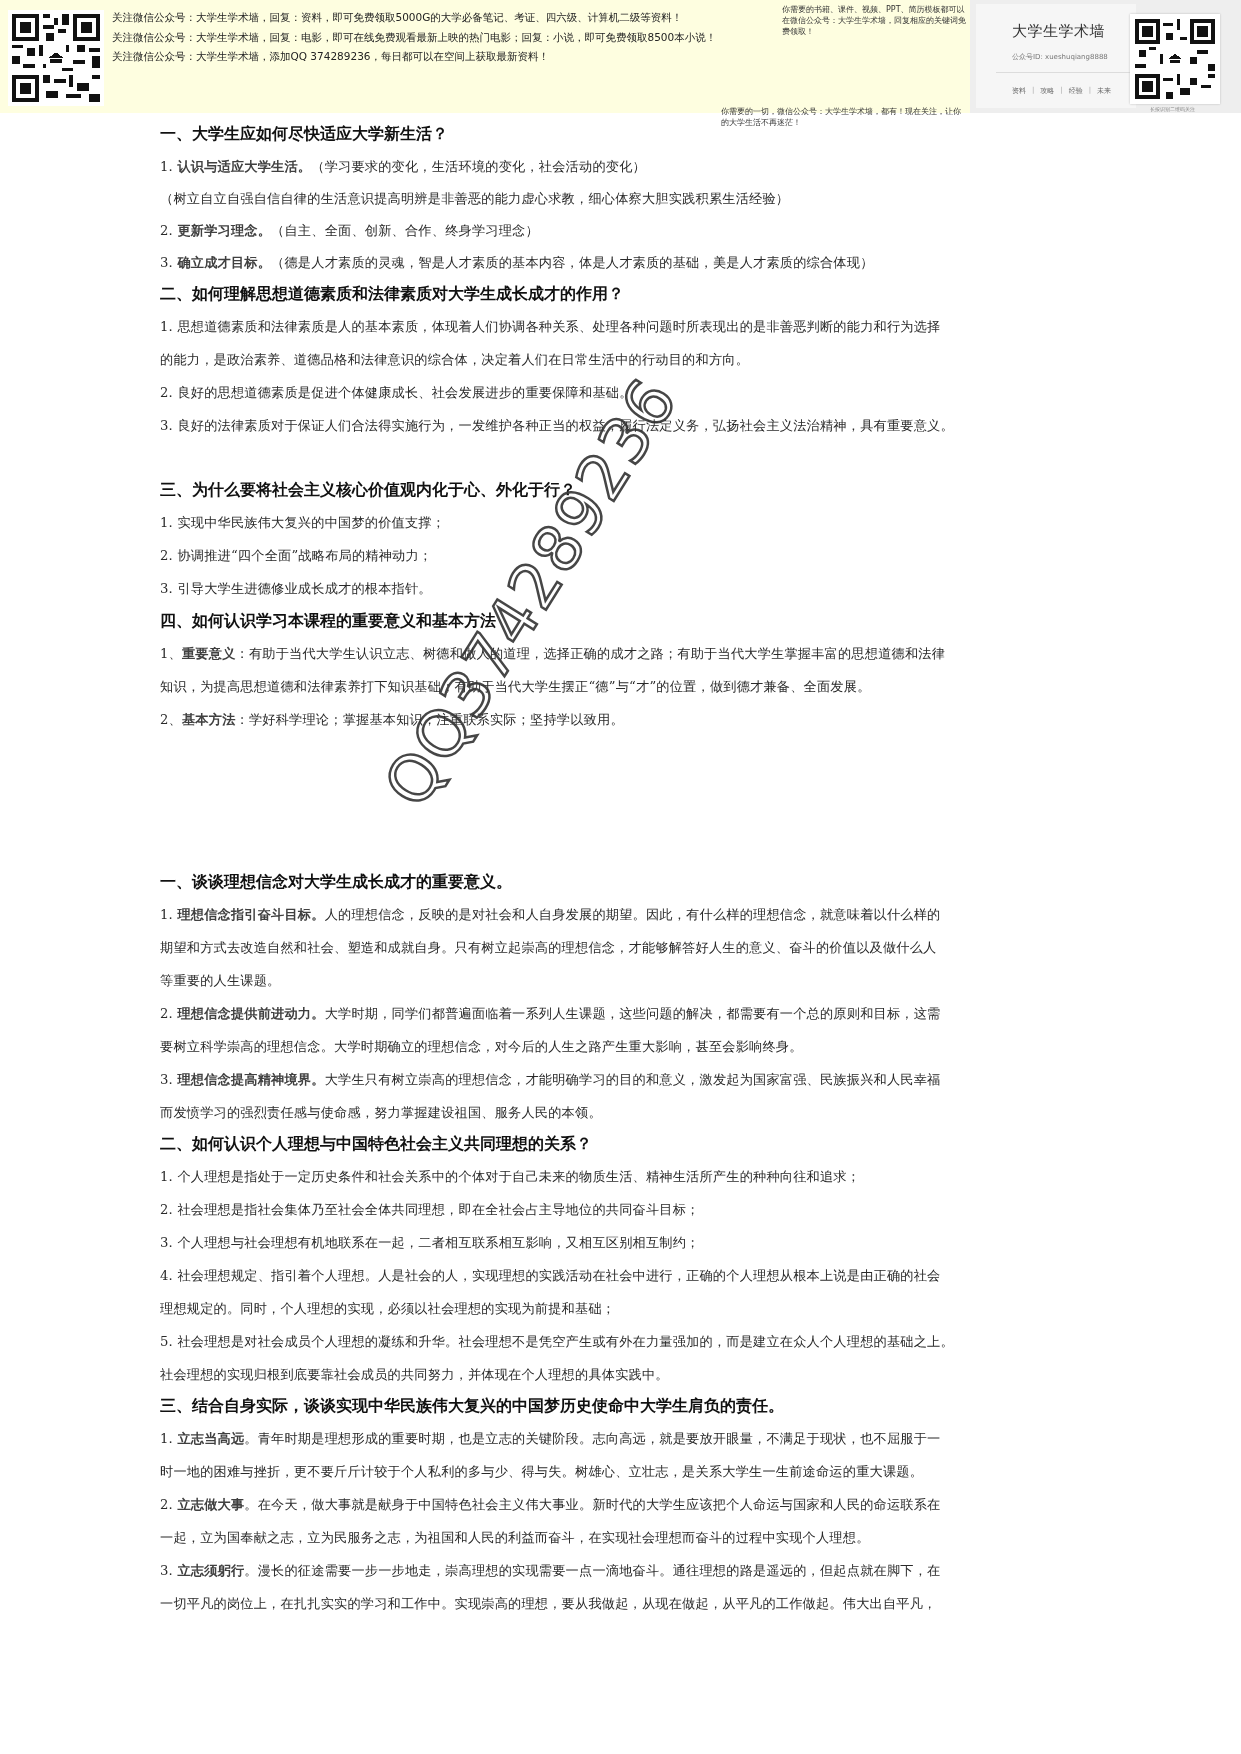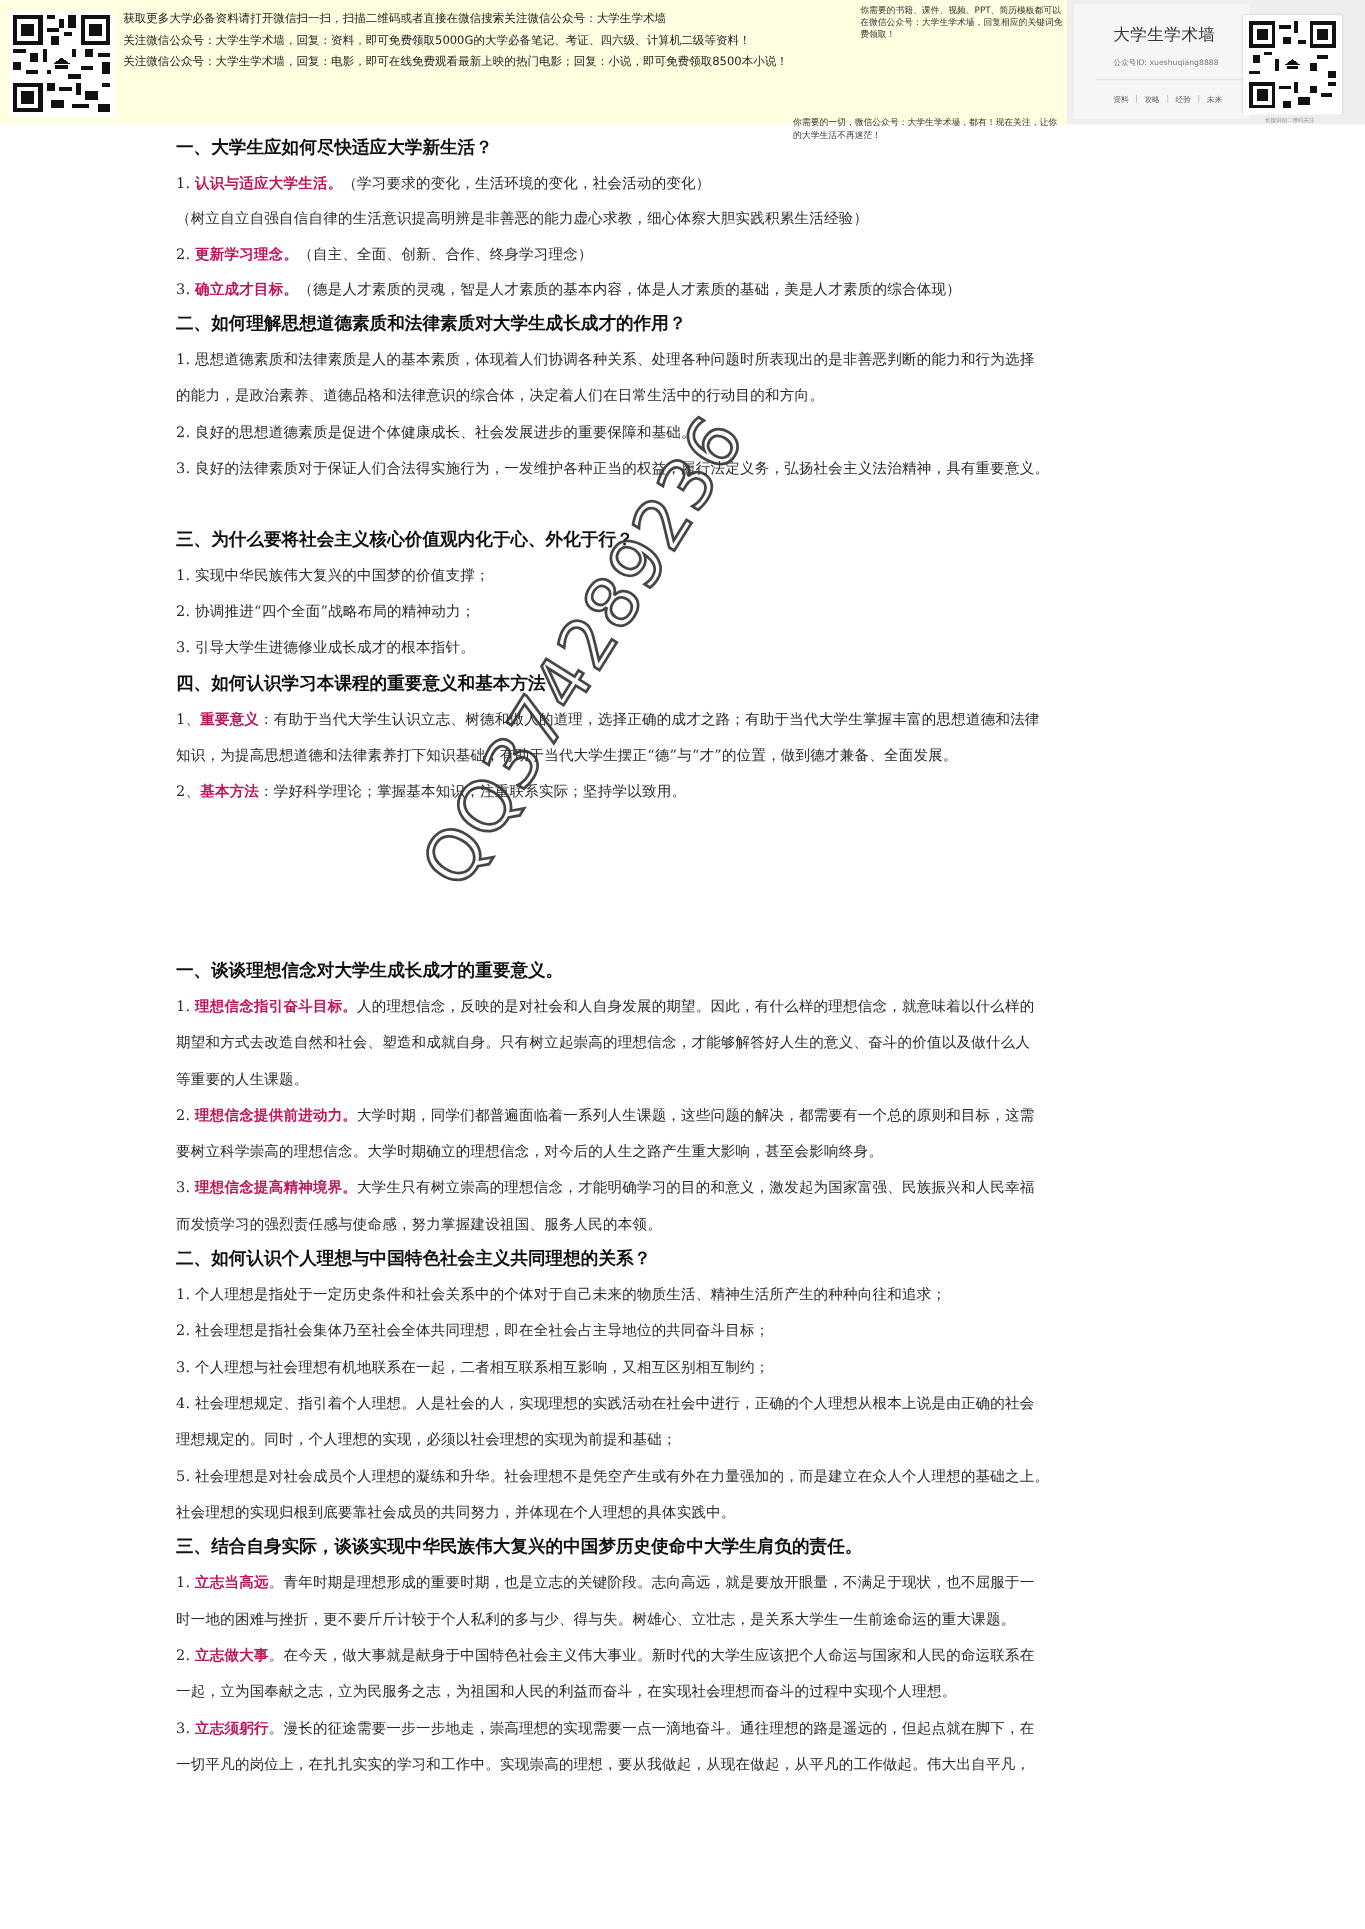--- a/index.html
+++ b/index.html
@@ -99,7 +99,6 @@
   </div>
 
   <div class="promo-lines">
-    <div>获取更多大学必备资料请打开微信扫一扫，扫描二维码或者直接在微信搜索关注微信公众号：大学生学术墙</div>
     <div>关注微信公众号：大学生学术墙，回复：资料，即可免费领取5000G的大学必备笔记、考证、四六级、计算机二级等资料！</div>
     <div>关注微信公众号：大学生学术墙，回复：电影，即可在线免费观看最新上映的热门电影；回复：小说，即可免费领取8500本小说！</div>
   </div>

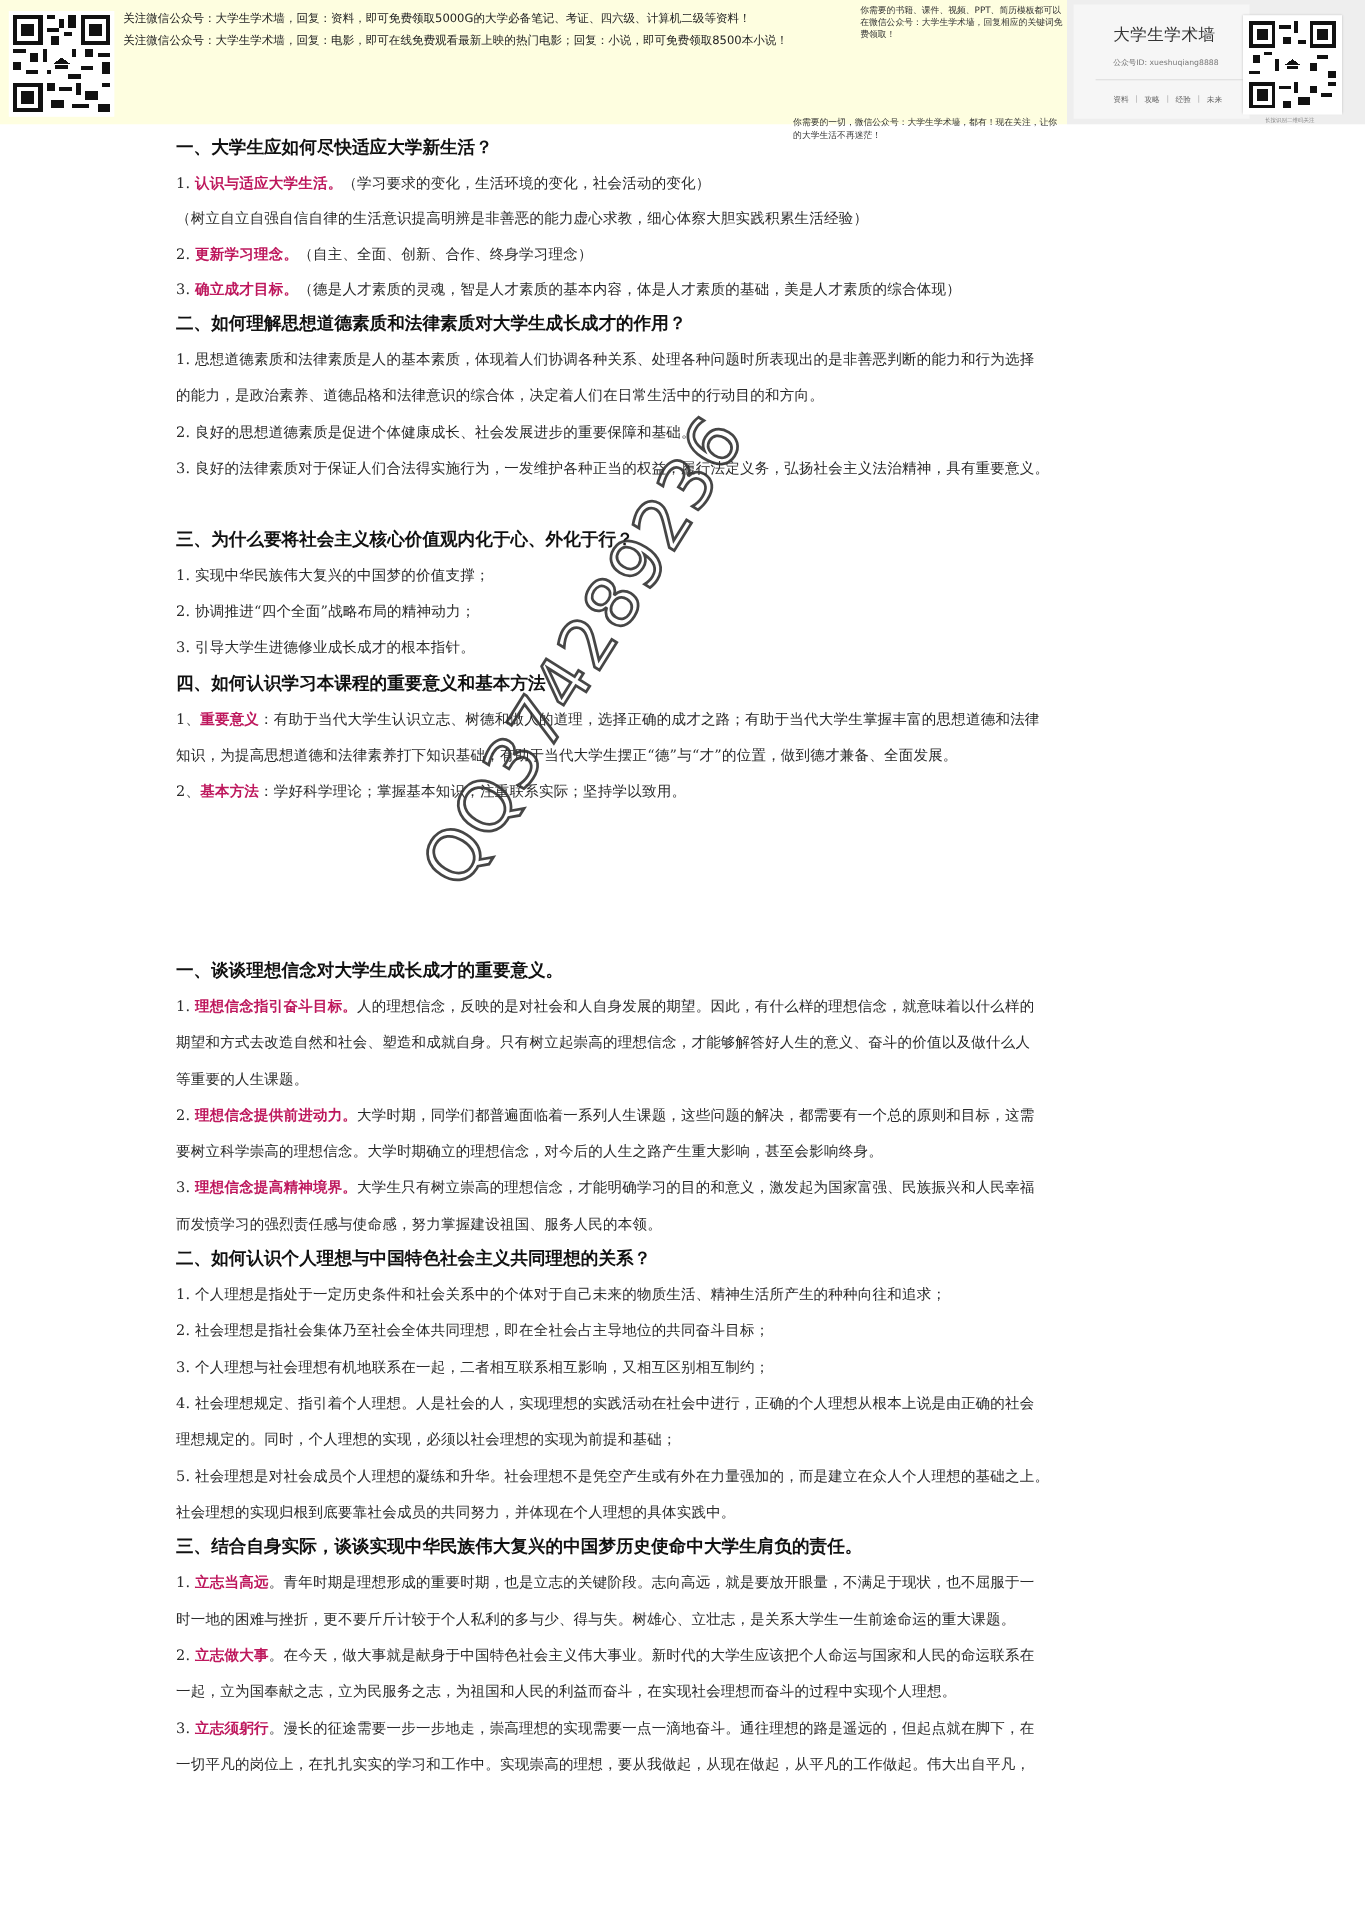--- a/index.html
+++ b/index.html
@@ -101,6 +101,7 @@
   <div class="promo-lines">
     <div>关注微信公众号：大学生学术墙，回复：资料，即可免费领取5000G的大学必备笔记、考证、四六级、计算机二级等资料！</div>
     <div>关注微信公众号：大学生学术墙，回复：电影，即可在线免费观看最新上映的热门电影；回复：小说，即可免费领取8500本小说！</div>
+    <div>关注微信公众号：大学生学术墙，添加QQ 374289236，每日都可以在空间上获取最新资料！</div>
   </div>
 
   <div class="side-note top">你需要的书籍、课件、视频、PPT、简历模板都可以在微信公众号：大学生学术墙，回复相应的关键词免费领取！</div>

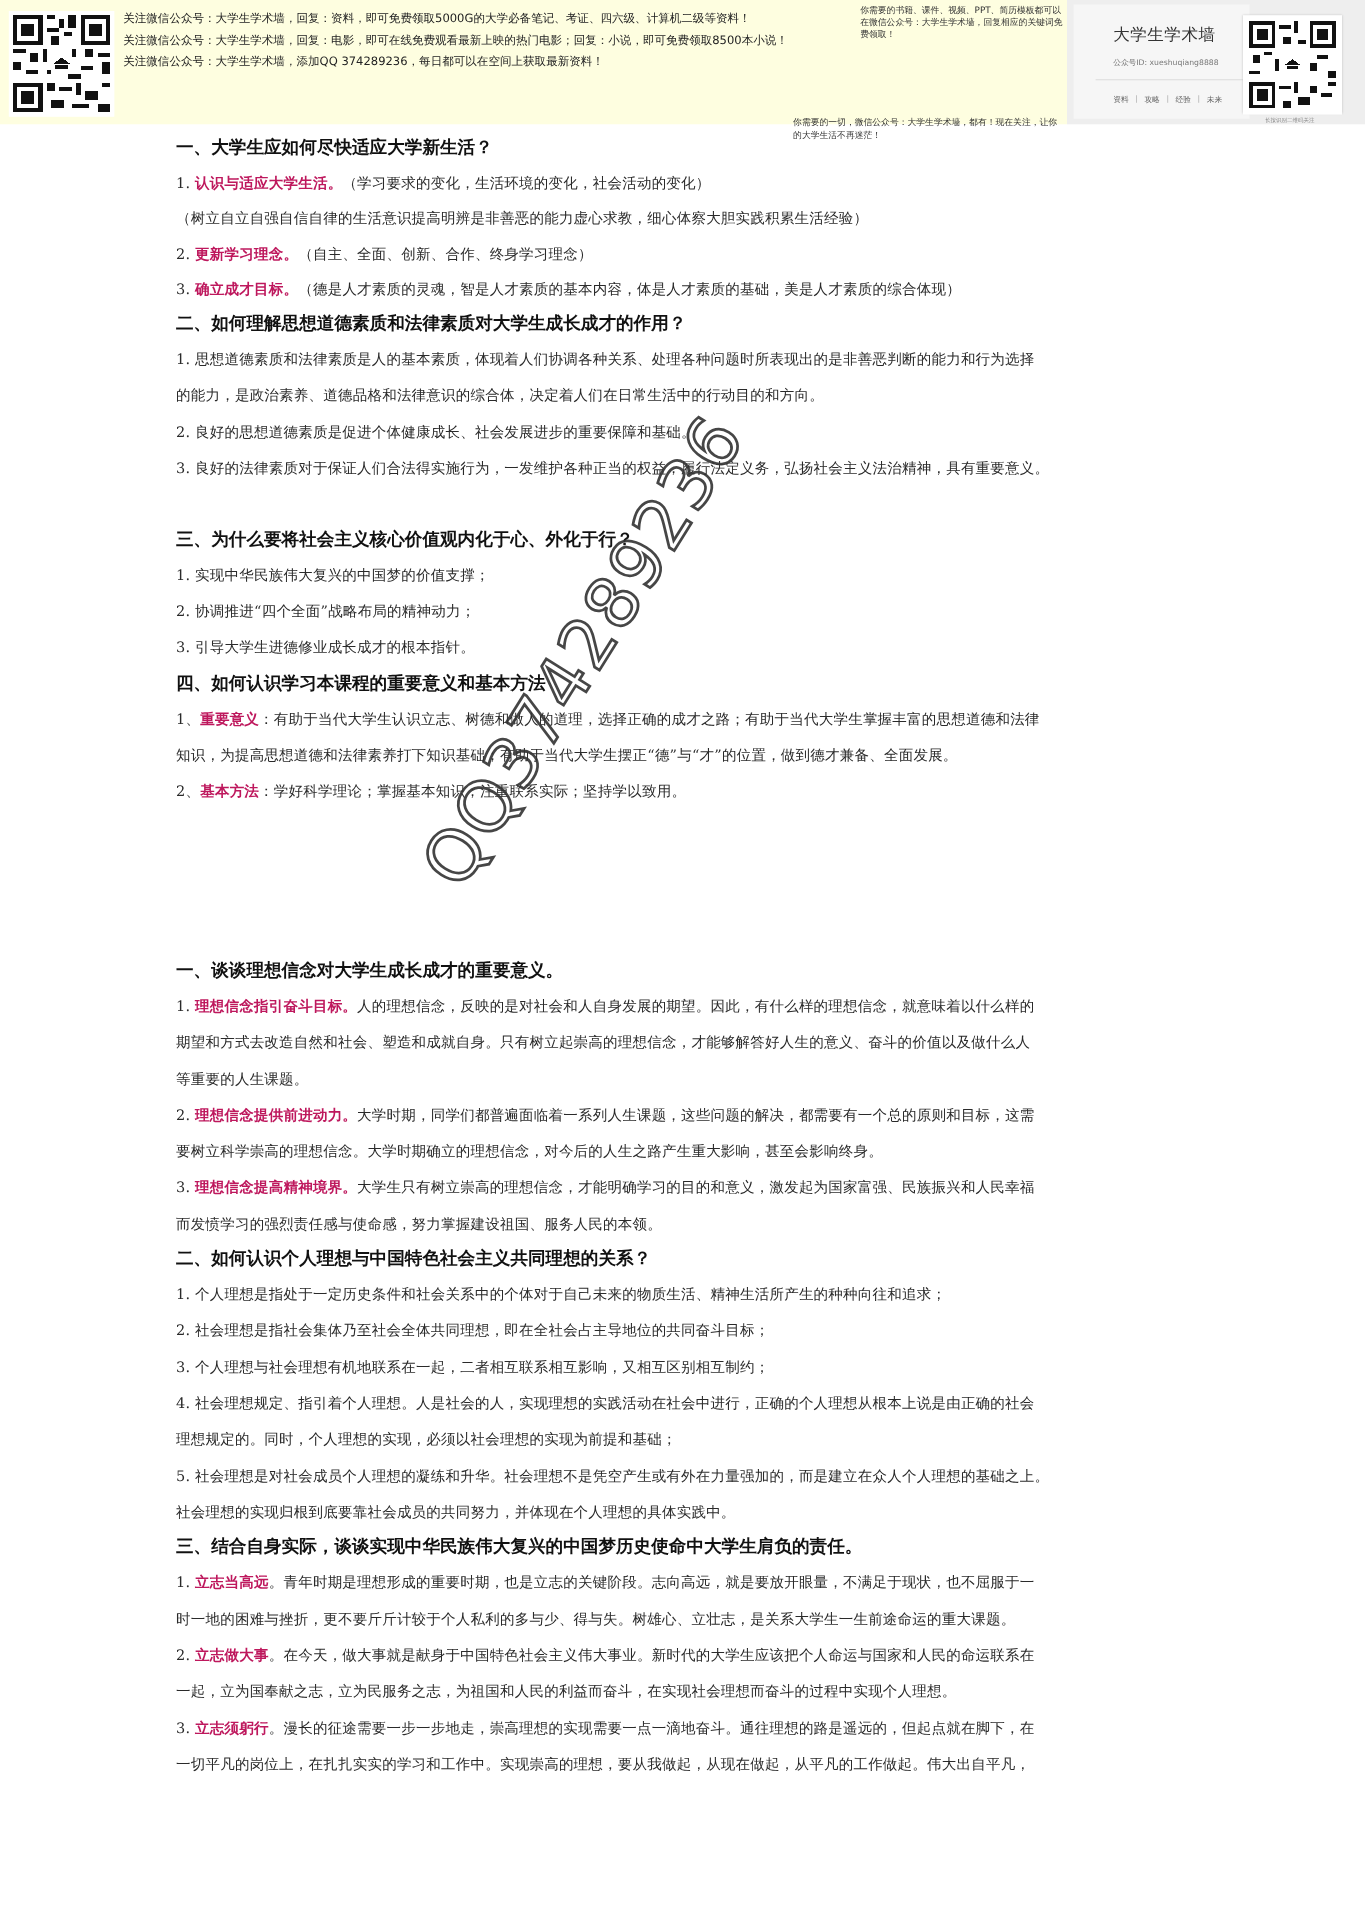--- a/index.html
+++ b/index.html
@@ -39,7 +39,7 @@
   .h { position: absolute; left: 0; font-family: "DejaVu Sans", "Liberation Sans", sans-serif;
        font-weight: bold; font-size: 16px; white-space: nowrap; color: #111; }
   .p { position: absolute; left: 0; font-size: 13.2px; white-space: nowrap; color: #2a2a2a; letter-spacing: 0.2px; }
-  .p b { font-family: "DejaVu Sans", "Liberation Sans", sans-serif; font-weight: bold; color: #be185d; }
+  .p b { font-family: "DejaVu Sans", "Liberation Sans", sans-serif; font-weight: bold; color: #404040; }
 
   
   .watermark { position: absolute; left: 370px; top: 780px; font-family: "DejaVu Sans", "Liberation Sans", sans-serif;

